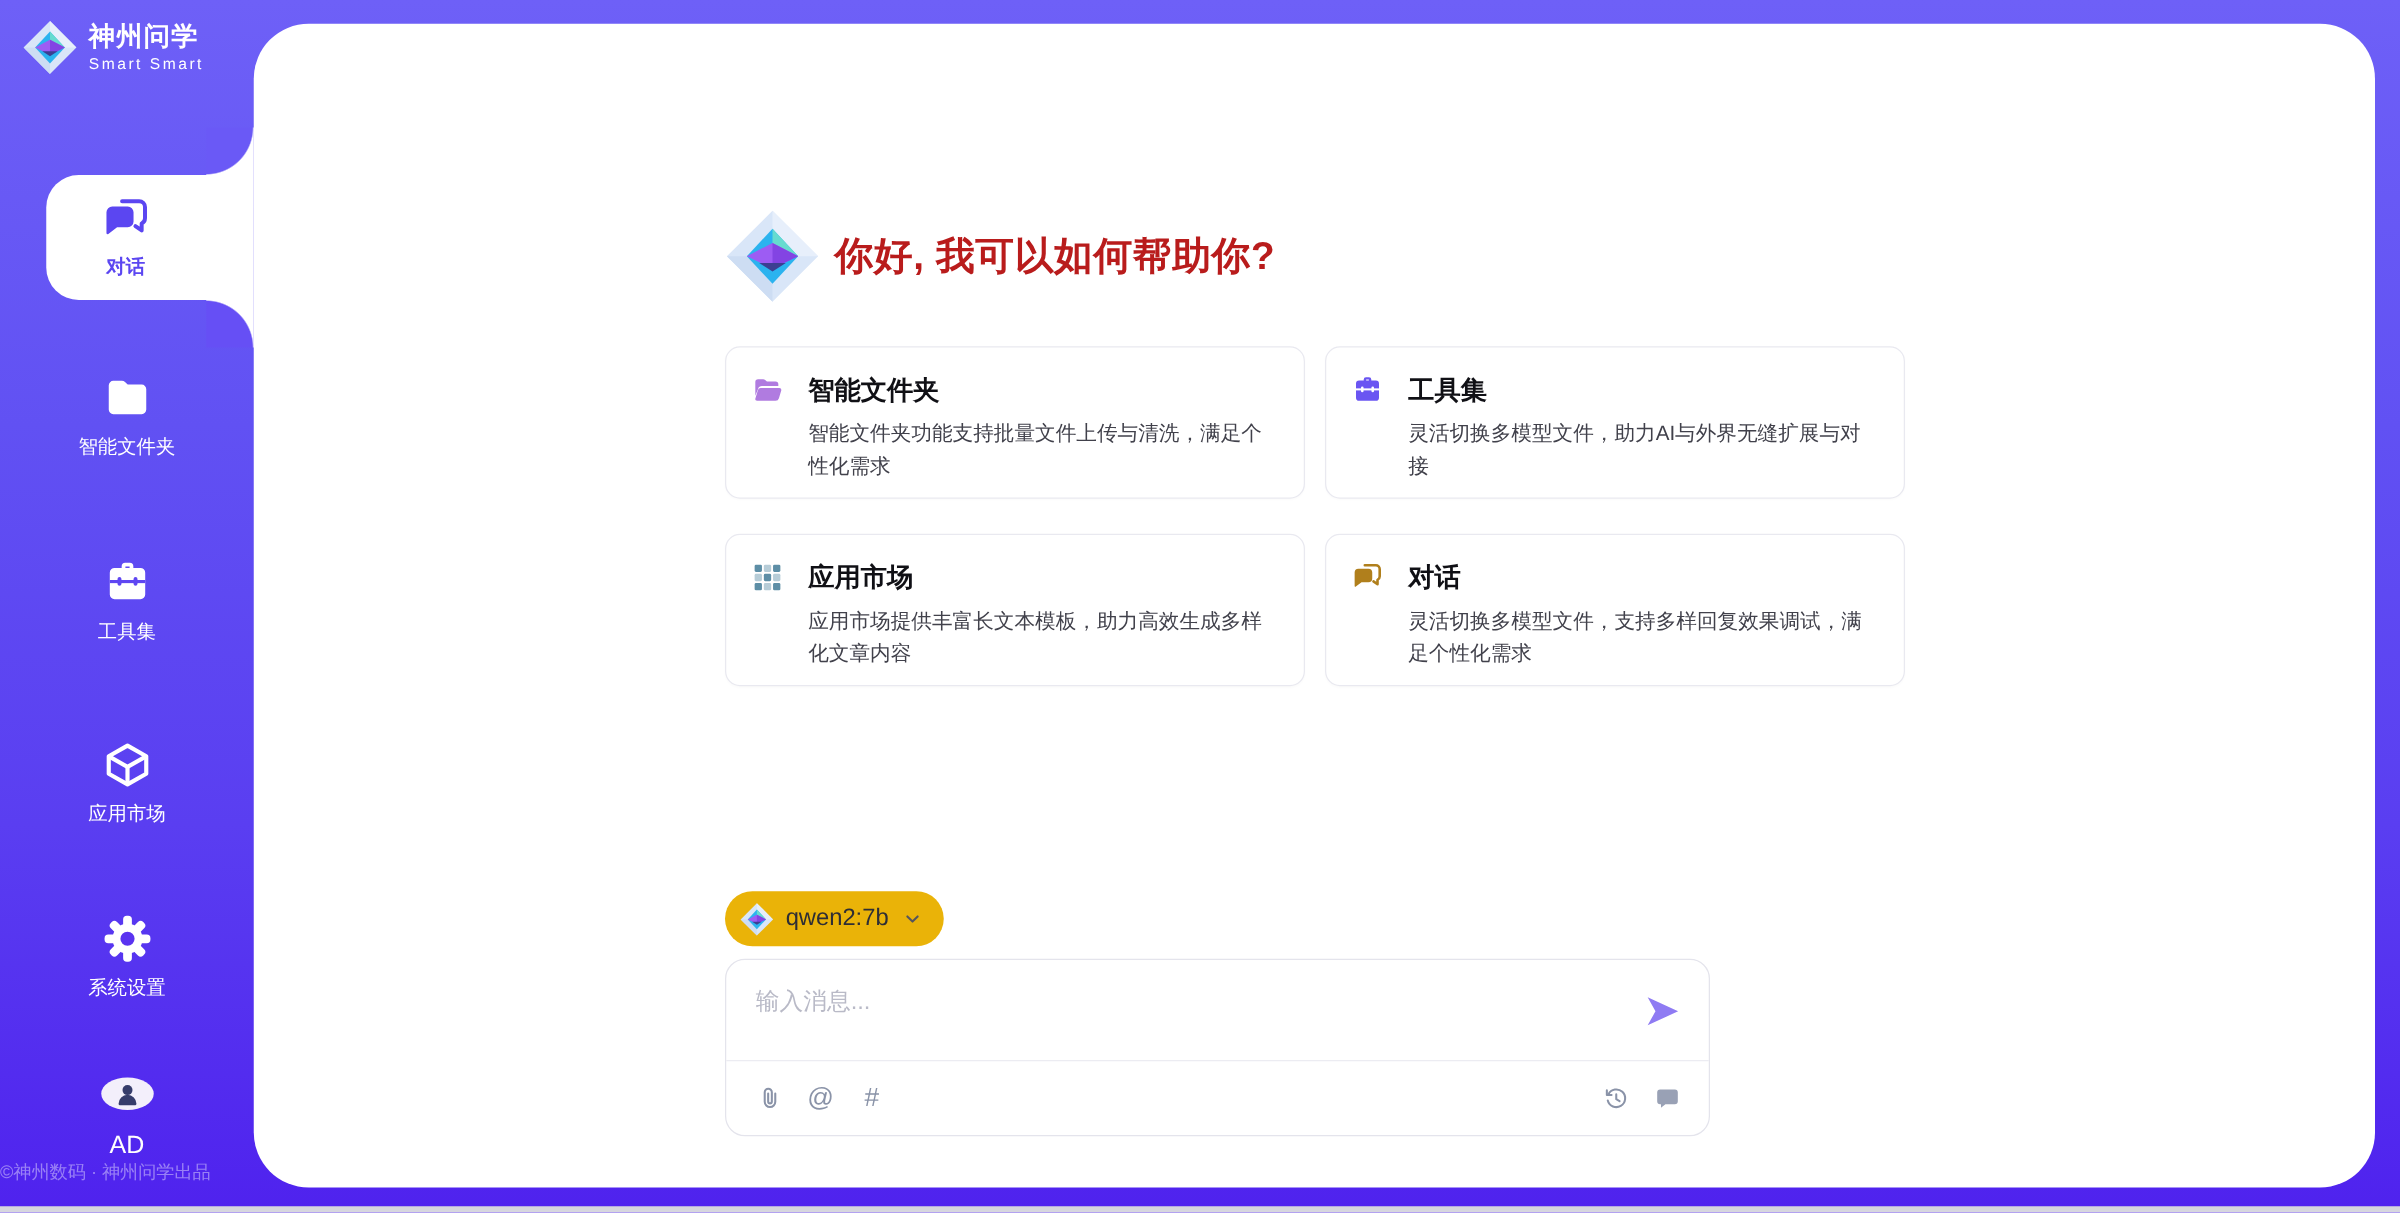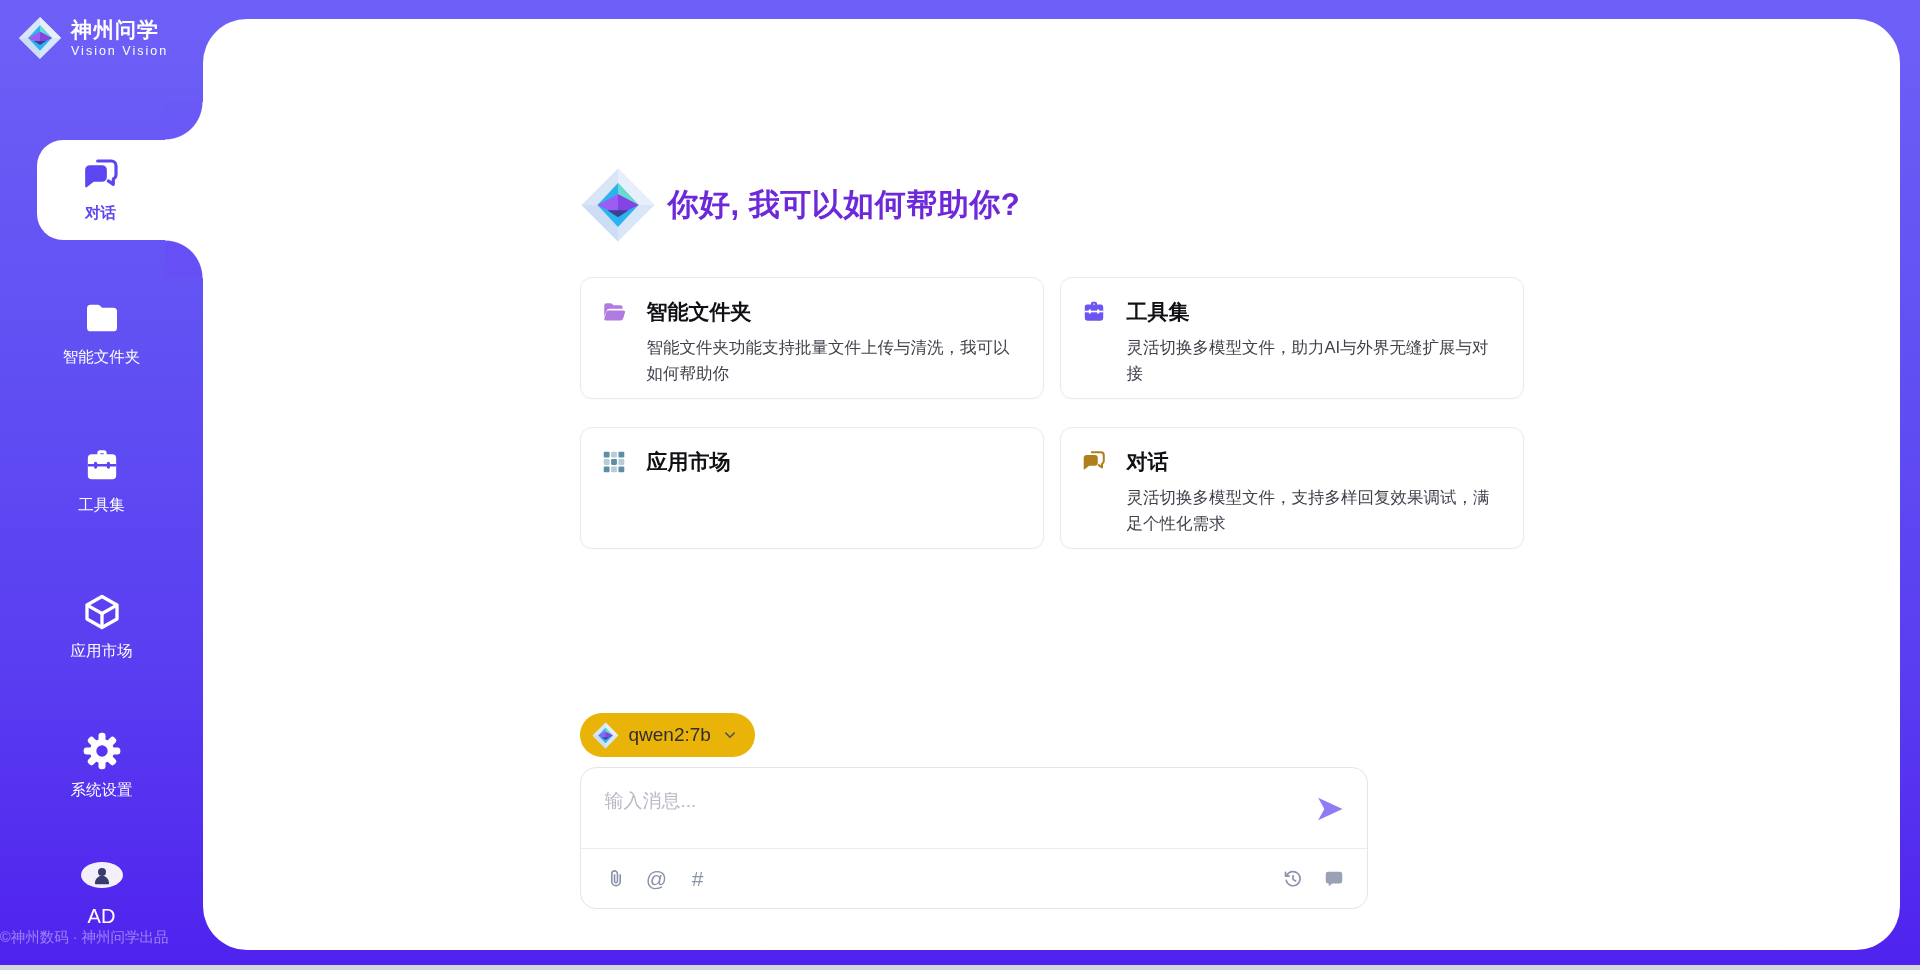--- a/index.html
+++ b/index.html
@@ -141,7 +141,7 @@
     </svg>
     <div>
       <div class="brand-title">神州问学</div>
-      <div class="brand-subtitle">Vision Vision</div>
+      <div class="brand-subtitle">Smart Smart</div>
     </div>
   </div>
 

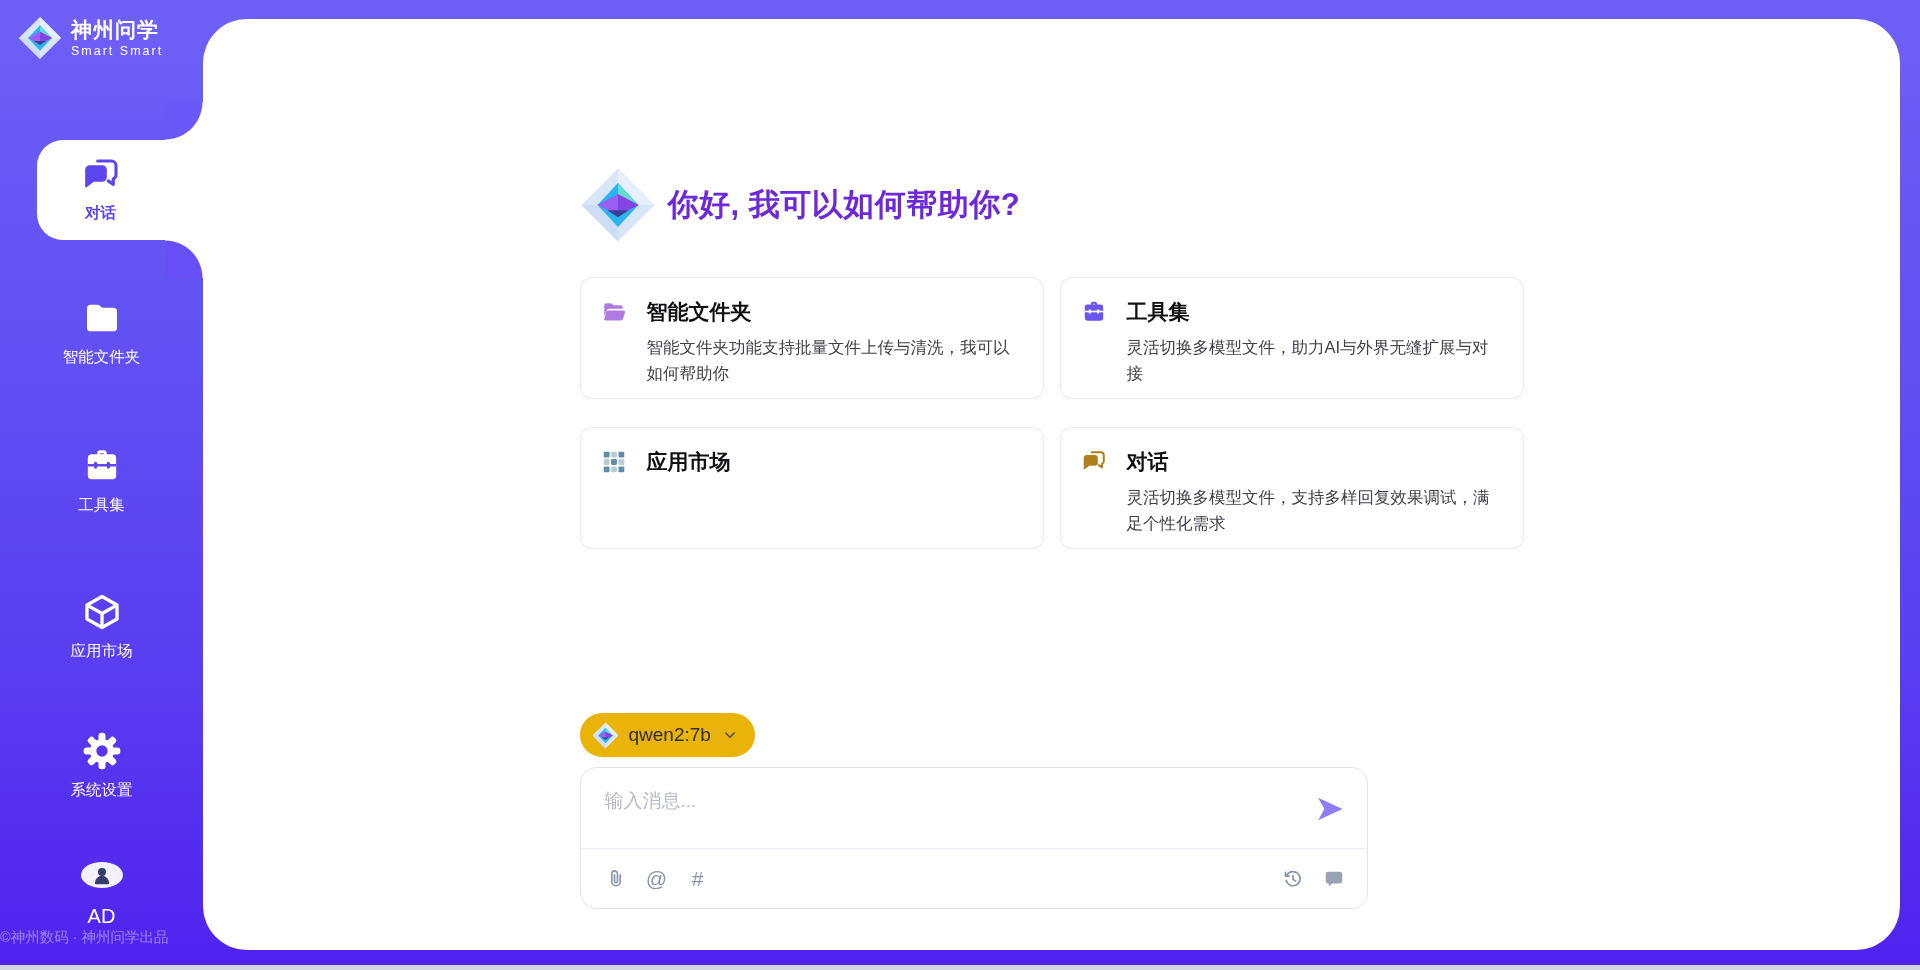--- a/index.html
+++ b/index.html
@@ -69,7 +69,7 @@
   .content { width:944px; margin:0 auto; position:relative; }
   .welcome { margin-top:140px; height:92px; display:flex; align-items:center; gap:12px; }
   .welcome svg { width:76px; height:76px; flex:0 0 auto; }
-  .greeting { font-size:31px; font-weight:700; color:#6d28d9; letter-spacing:0.5px; }
+  .greeting { font-size:31px; font-weight:700; color:#b91c1c; letter-spacing:0.5px; }
 
   .cards { margin-top:26px; display:grid; grid-template-columns:464px 464px; grid-column-gap:16px; grid-row-gap:28px; }
   .card {

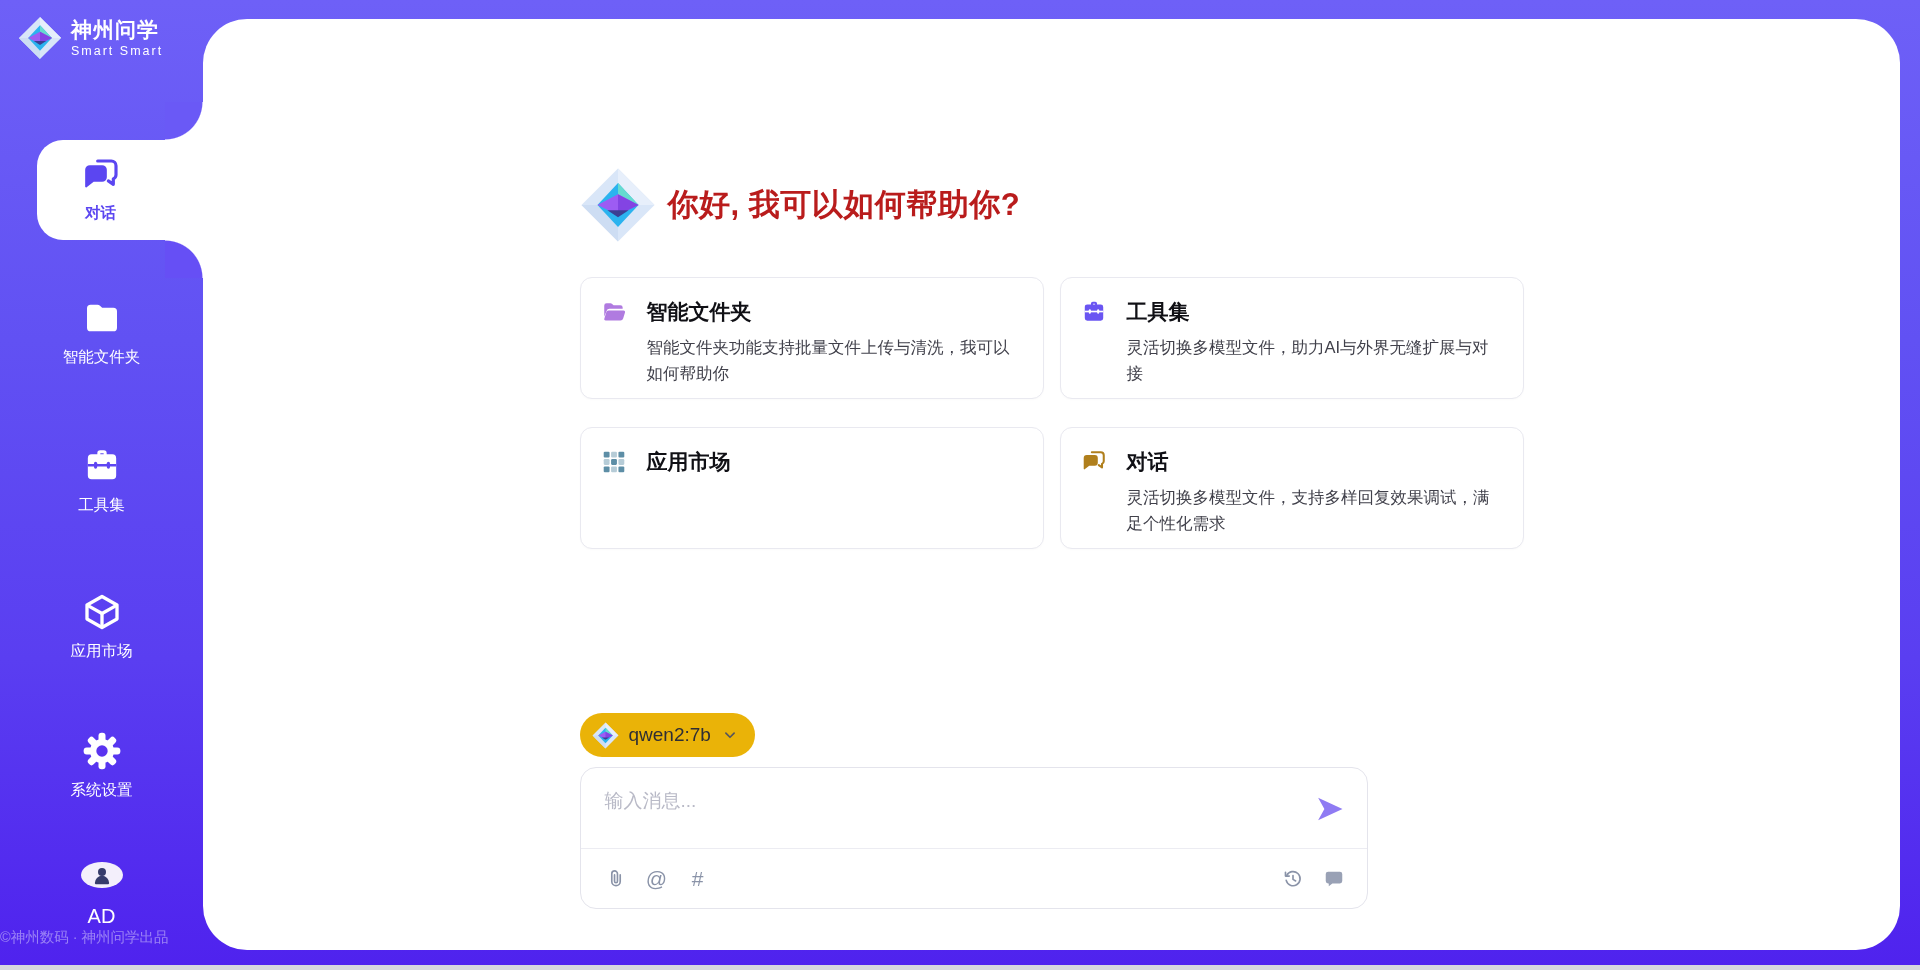--- a/index.html
+++ b/index.html
@@ -235,7 +235,7 @@
           </svg>
           <span class="card-title">智能文件夹</span>
         </div>
-        <div class="card-desc">智能文件夹功能支持批量文件上传与清洗，我可以如何帮助你</div>
+        <div class="card-desc">智能文件夹功能支持批量文件上传与清洗，满足个性化需求</div>
       </div>
 
       <div class="card">

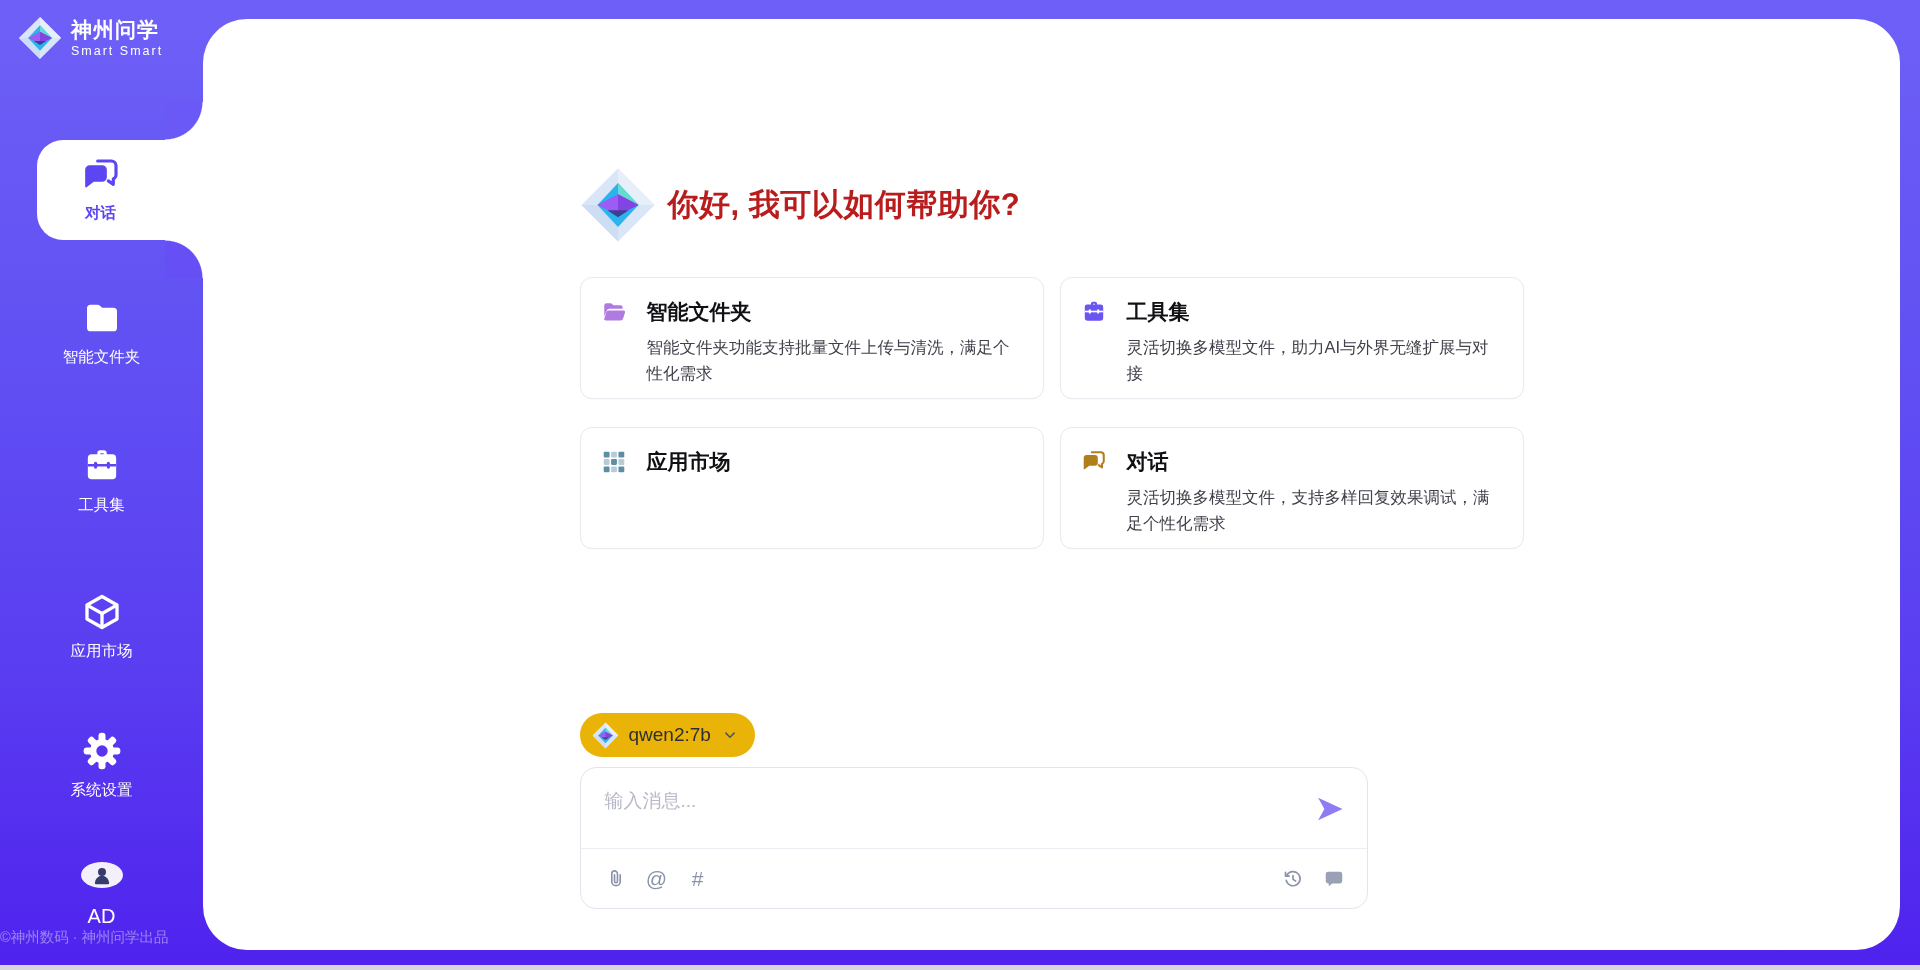--- a/index.html
+++ b/index.html
@@ -266,6 +266,7 @@
           </svg>
           <span class="card-title">应用市场</span>
         </div>
+        <div class="card-desc">应用市场提供丰富长文本模板，助力高效生成多样化文章内容</div>
       </div>
 
       <div class="card">

